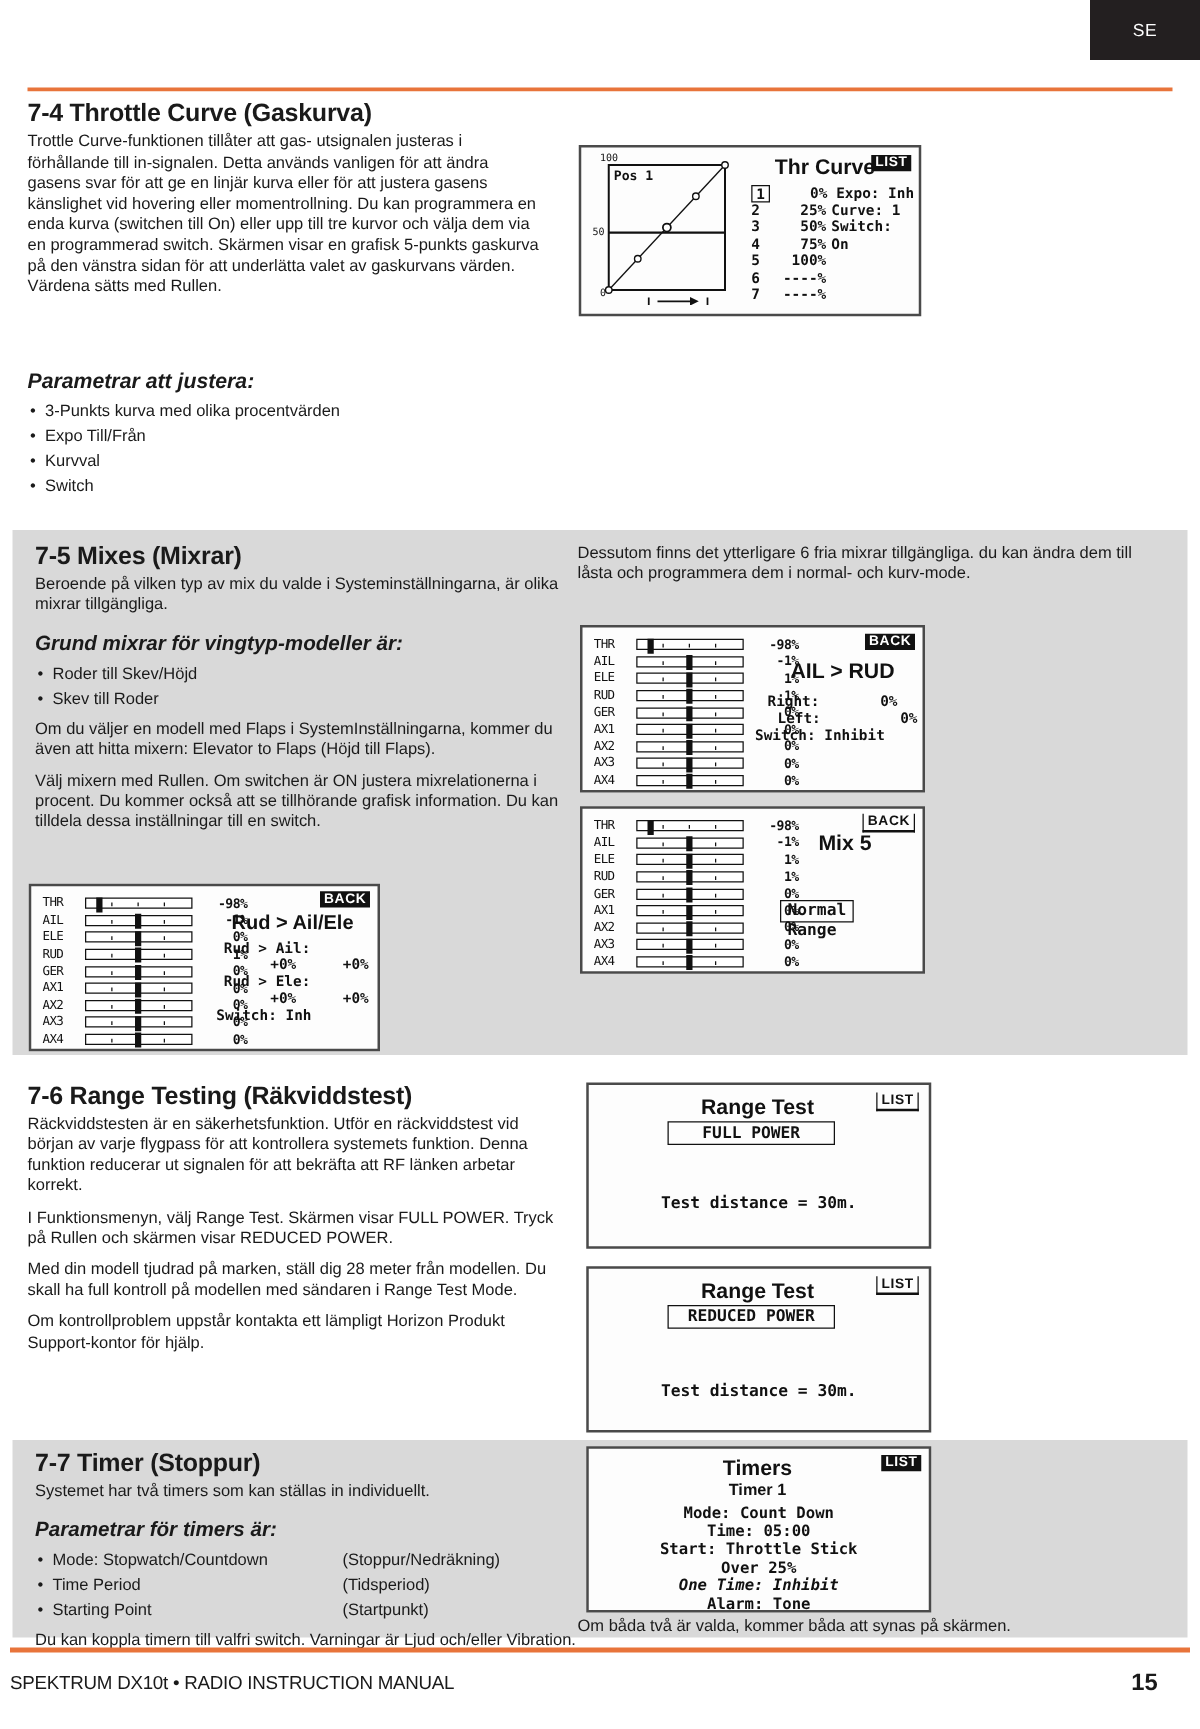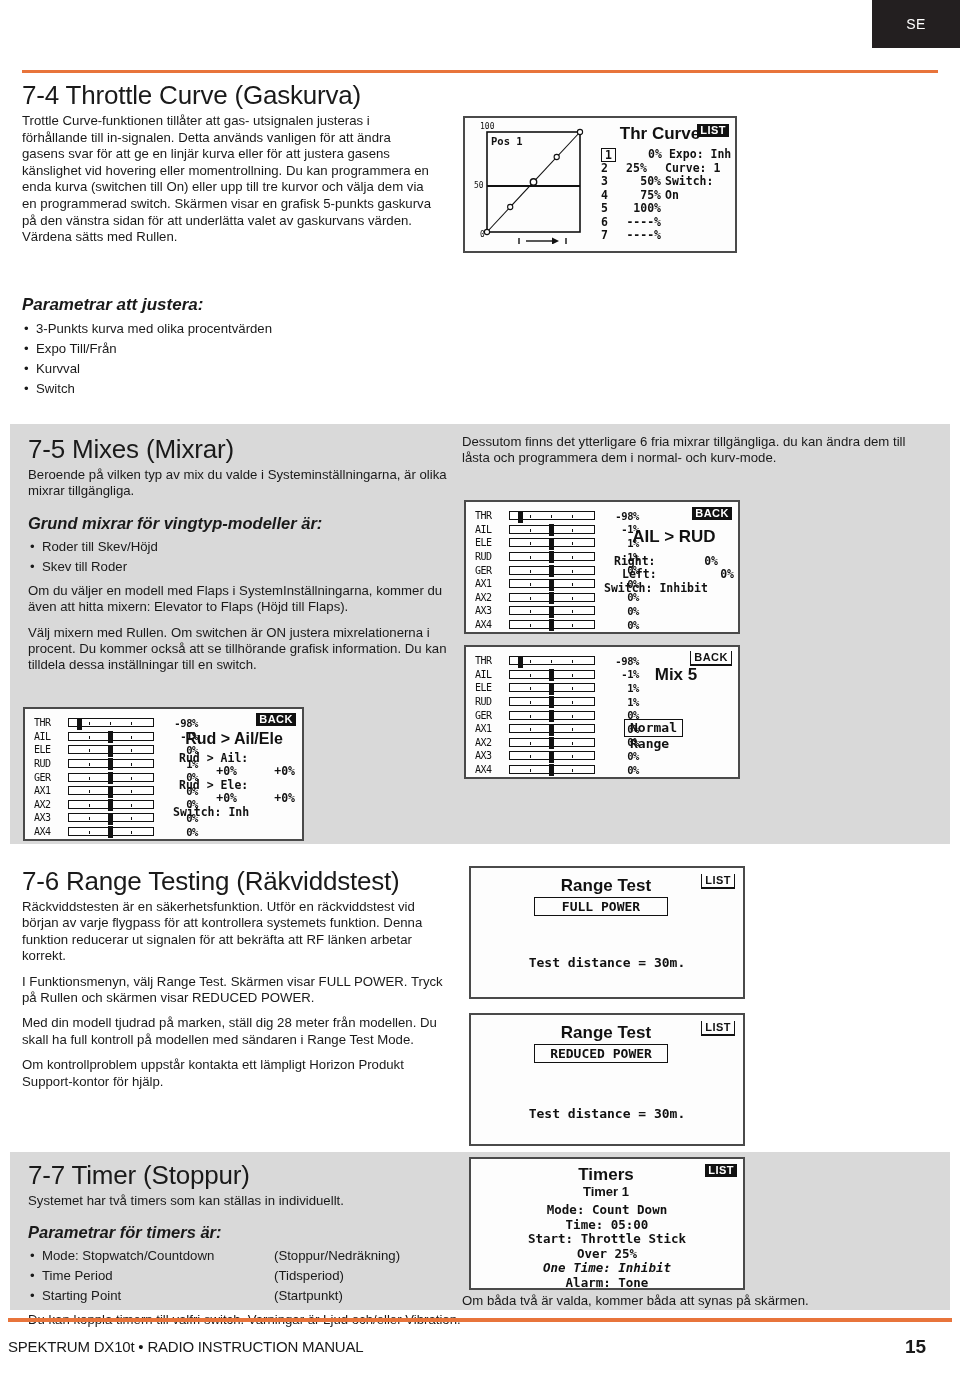--- a/index.html
+++ b/index.html
@@ -27,7 +27,7 @@
 
   
   h2.sec{
-    font-size:26px;font-weight:normal;margin:0 0 2px 0;letter-spacing:-0.2px;
+    font-size:20px;font-weight:bold;margin:0 0 2px 0;letter-spacing:-0.2px;
   }
   h3.sub{
     font-size:16px;font-weight:bold;font-style:italic;margin:0 0 4px 0;

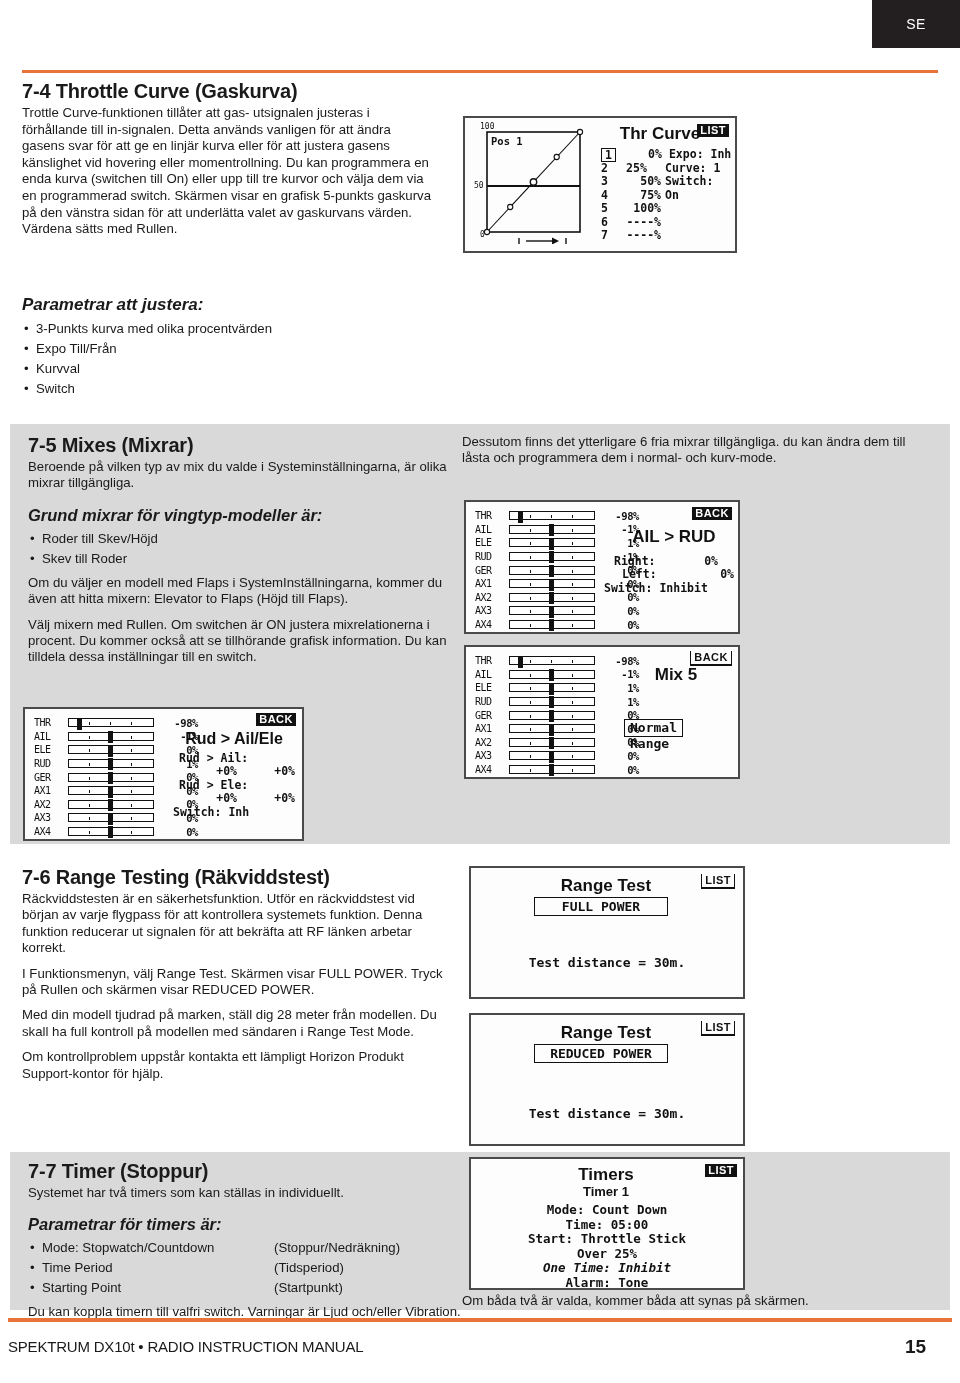--- a/index.html
+++ b/index.html
@@ -152,7 +152,7 @@
       </div>
       <div class="kv" style="display:flex;">
         <span style="width:11px;">2</span>
-        <span style="display:inline-block;width:49px;text-align:center;">25%</span>
+        <span style="display:inline-block;width:49px;text-align:right;">25%</span>
         <span style="padding-left:4px;">Curve: 1</span>
       </div>
       <div class="kv" style="display:flex;">

